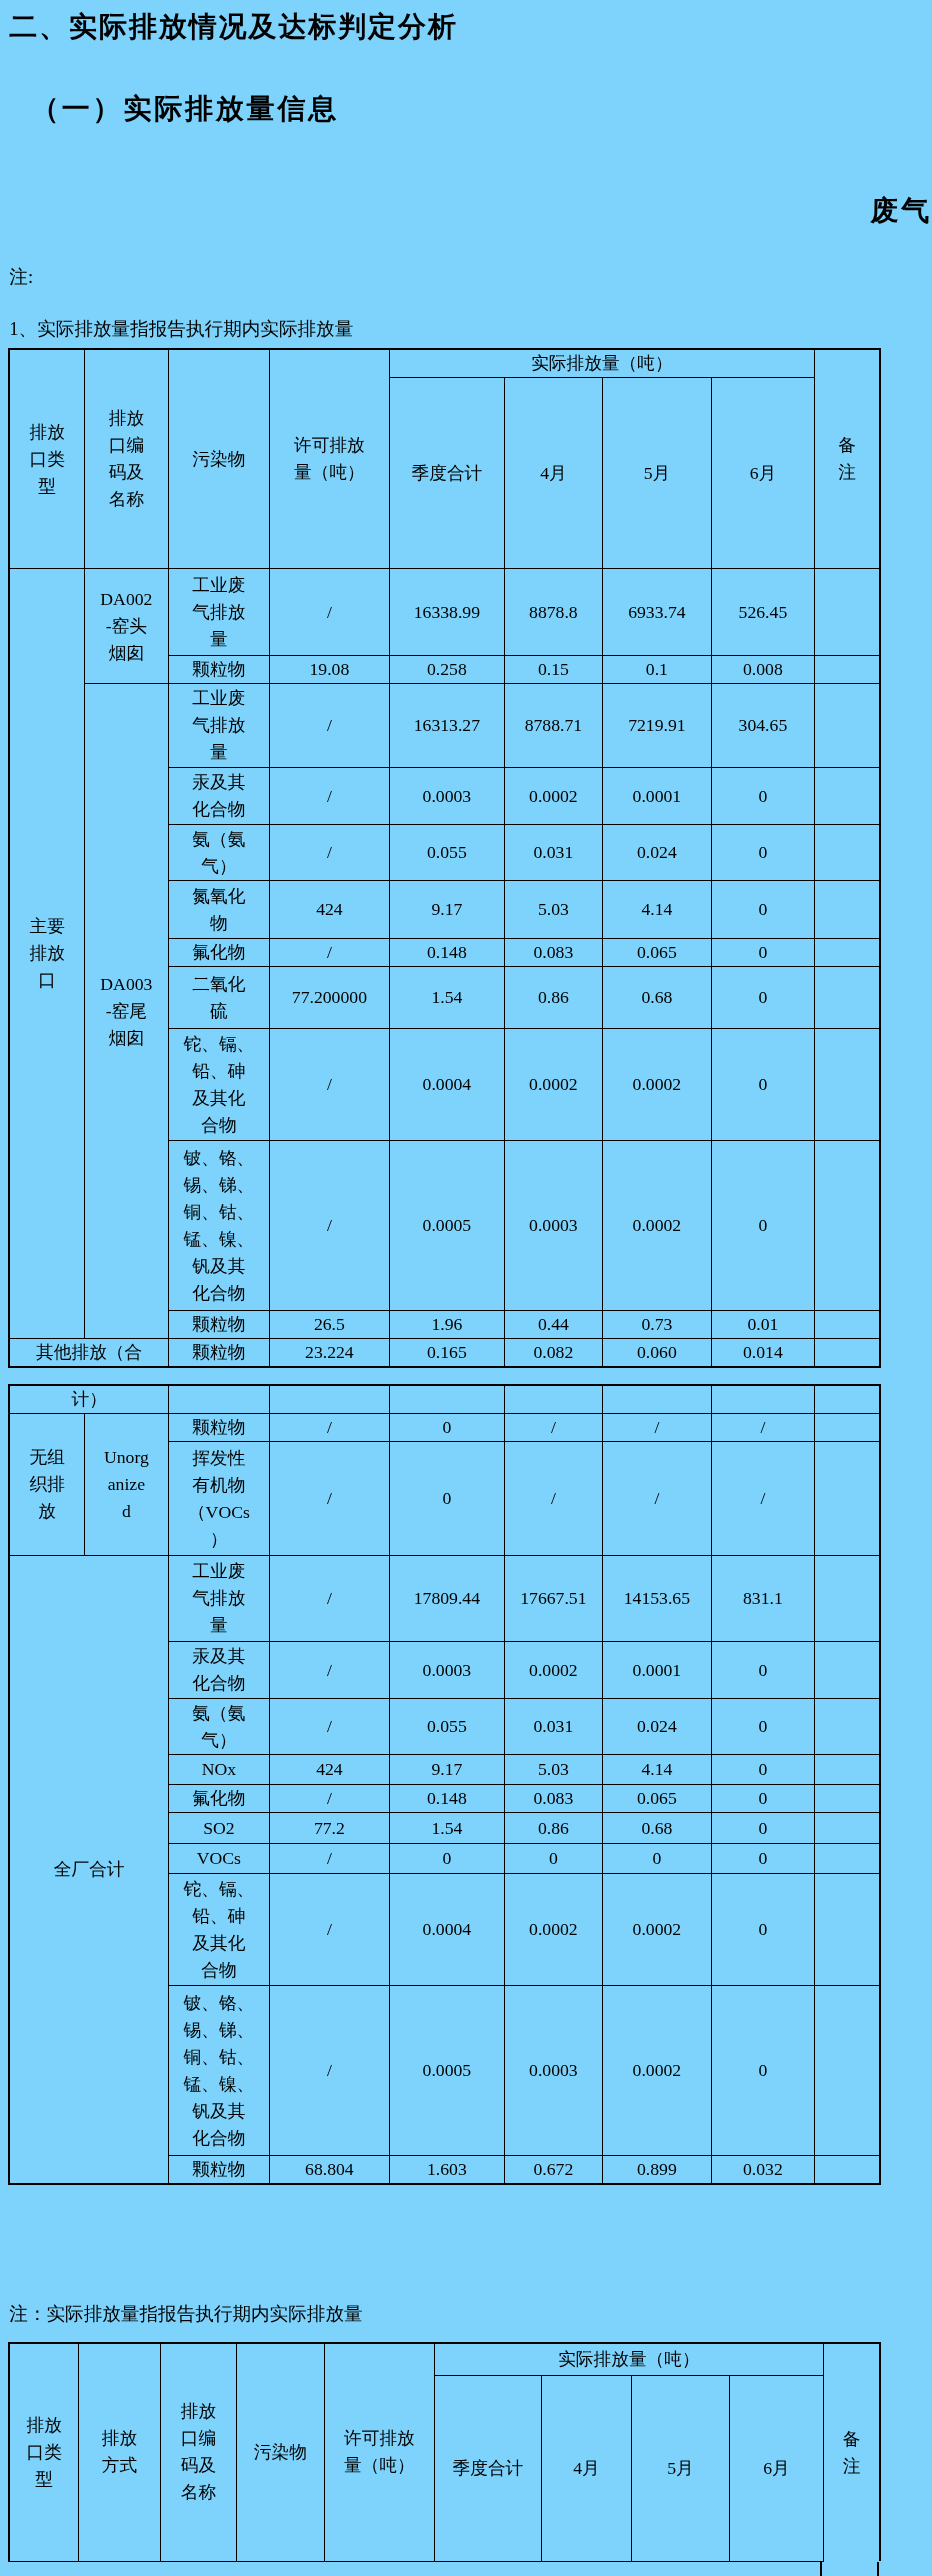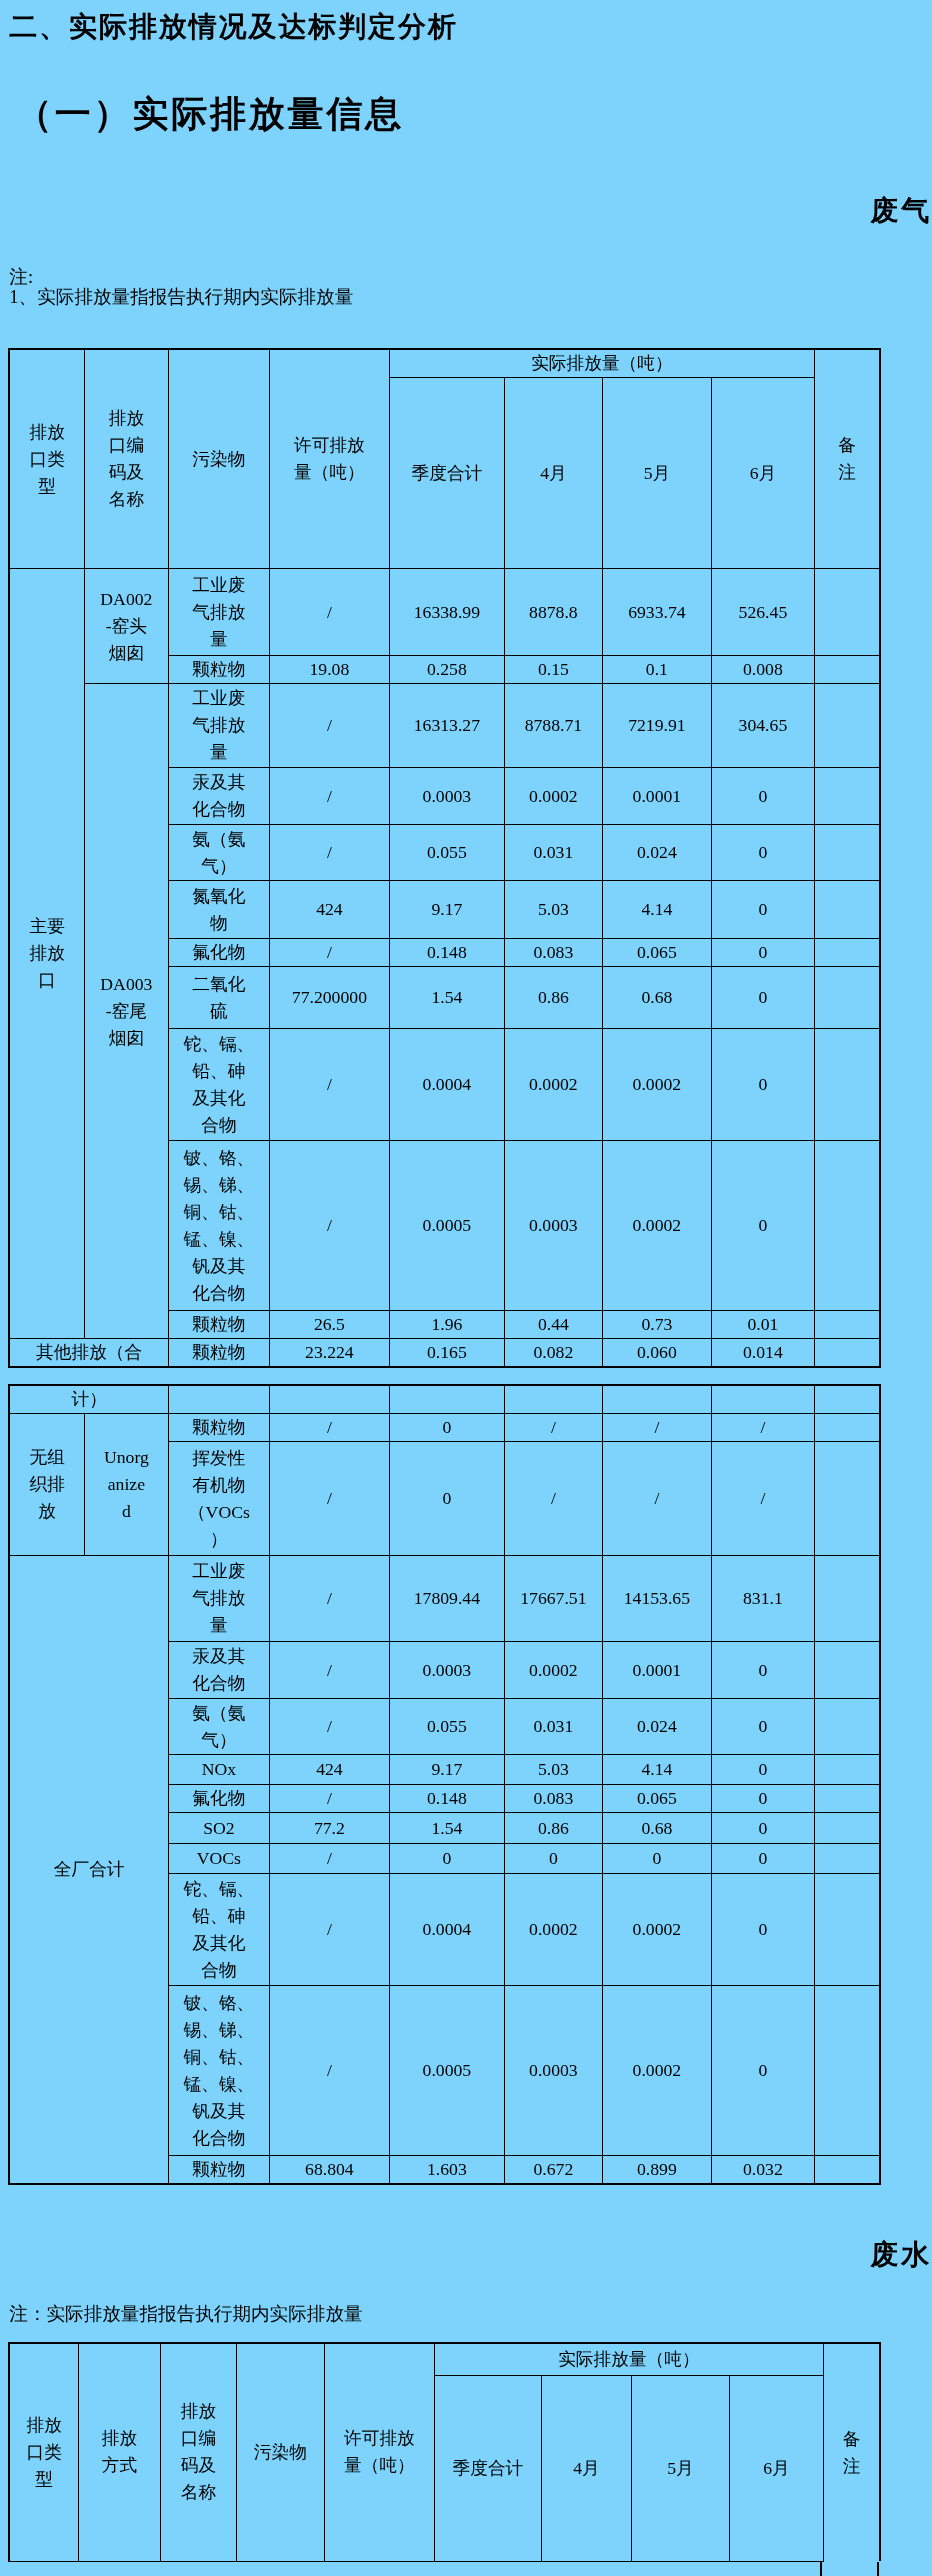--- a/index.html
+++ b/index.html
@@ -9,7 +9,7 @@
     font-family:"Liberation Serif","DejaVu Serif",serif;
   }
   .h1{position:absolute;top:7.5px;left:9.3px;font-size:28px;font-weight:bold;letter-spacing:1.9px;}
-  .h2{position:absolute;top:90px;left:16px;font-size:36px;font-weight:bold;letter-spacing:2.8px;}
+  .h2{position:absolute;top:90px;left:31px;font-size:28px;font-weight:bold;letter-spacing:2.8px;}
   .center-title{position:absolute;left:0;width:100%;text-align:right;font-size:28px;font-weight:bold;letter-spacing:2.8px;}
   #gasTitle{top:192px;}
   #waterTitle{top:2236px;}

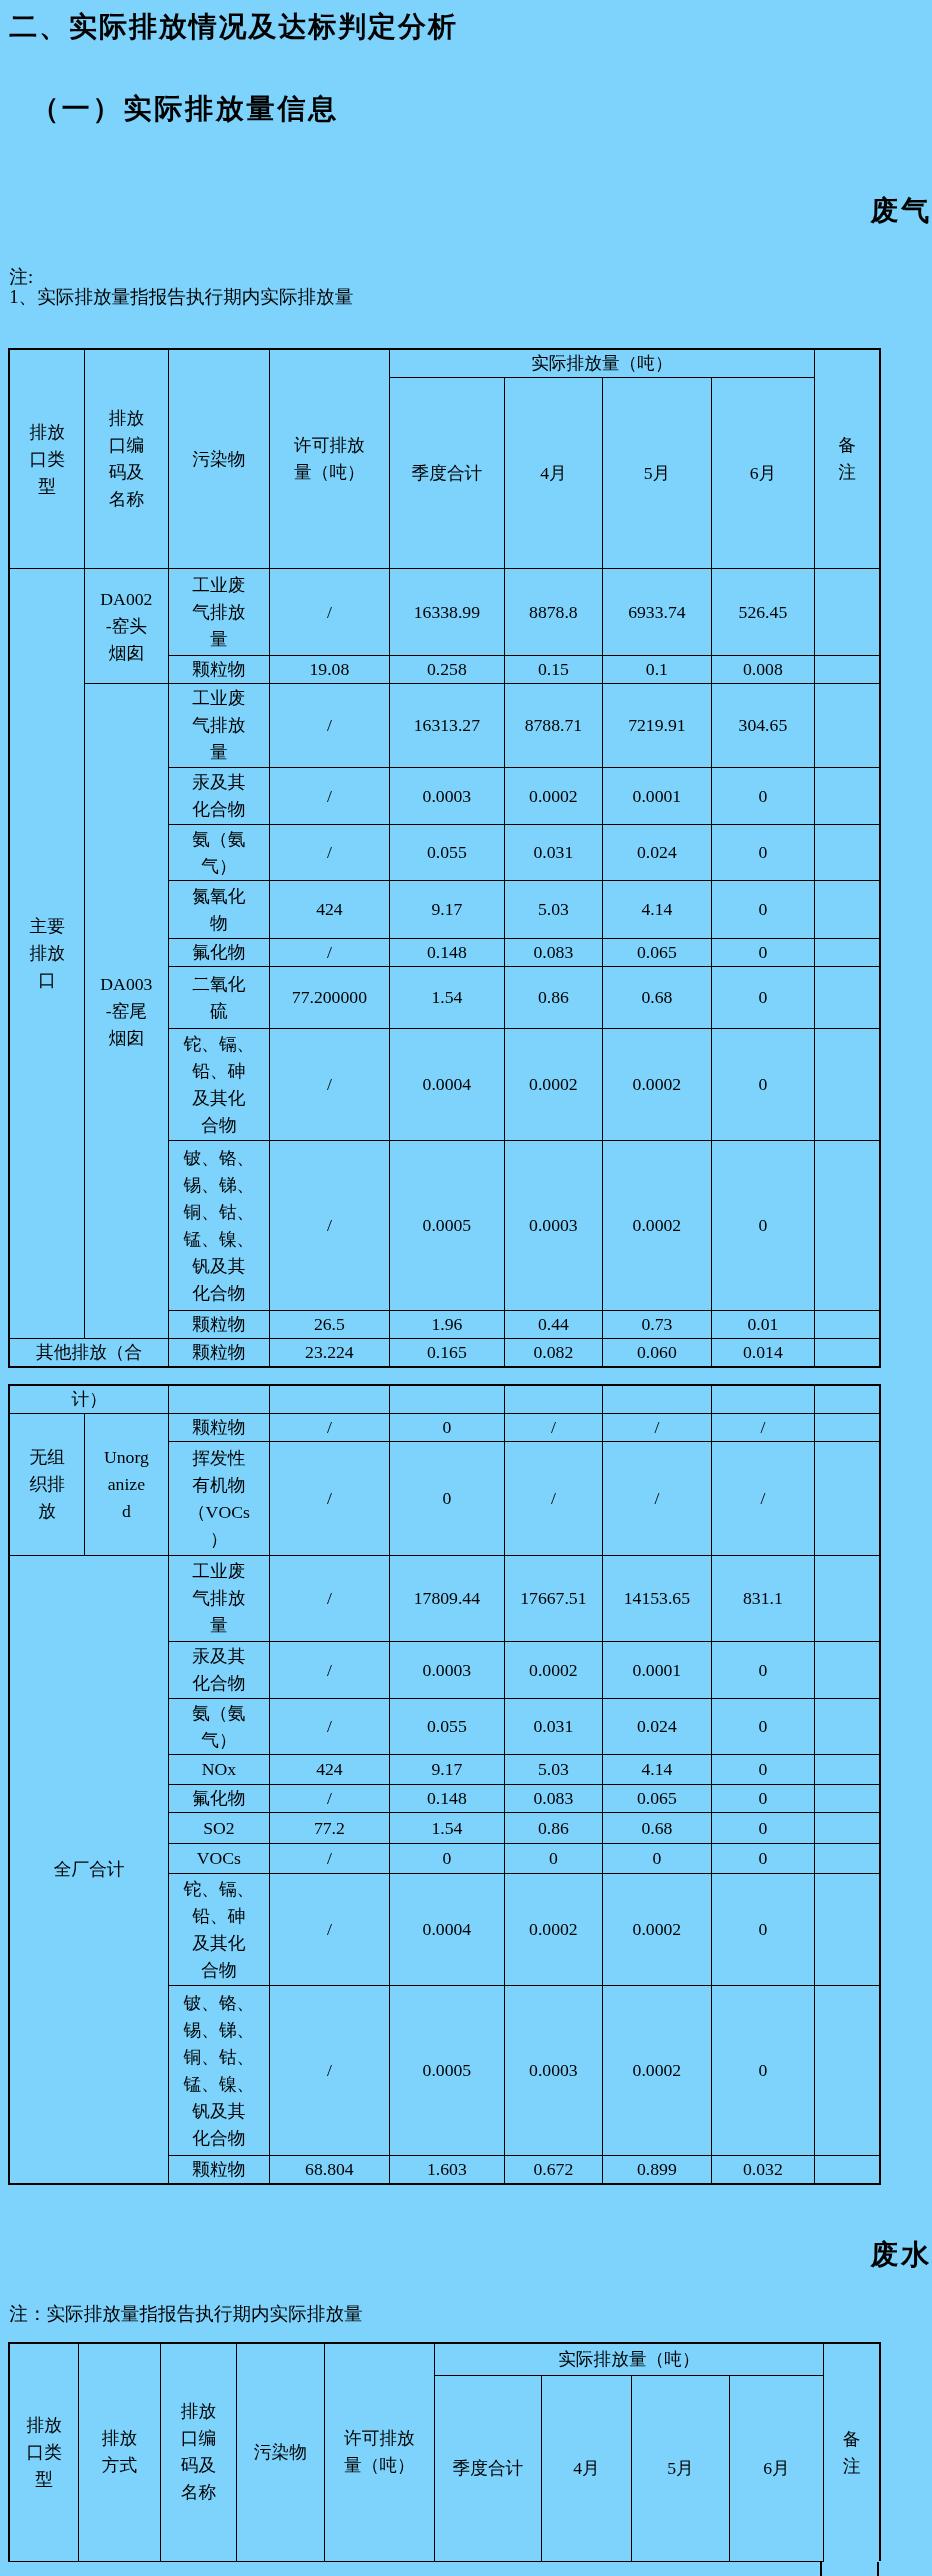--- a/index.html
+++ b/index.html
@@ -15,7 +15,7 @@
   #waterTitle{top:2236px;}
   .note{position:absolute;left:9.3px;font-size:18.6px;white-space:pre;}
   #gasNoteLabel{top:264px;}
-  #gasNote1{top:284px;}
+  #gasNote1{top:316px;}
   #waterNote{top:2301px;text-align:center;}
   table{
     position:absolute;left:8.4px;width:871px;

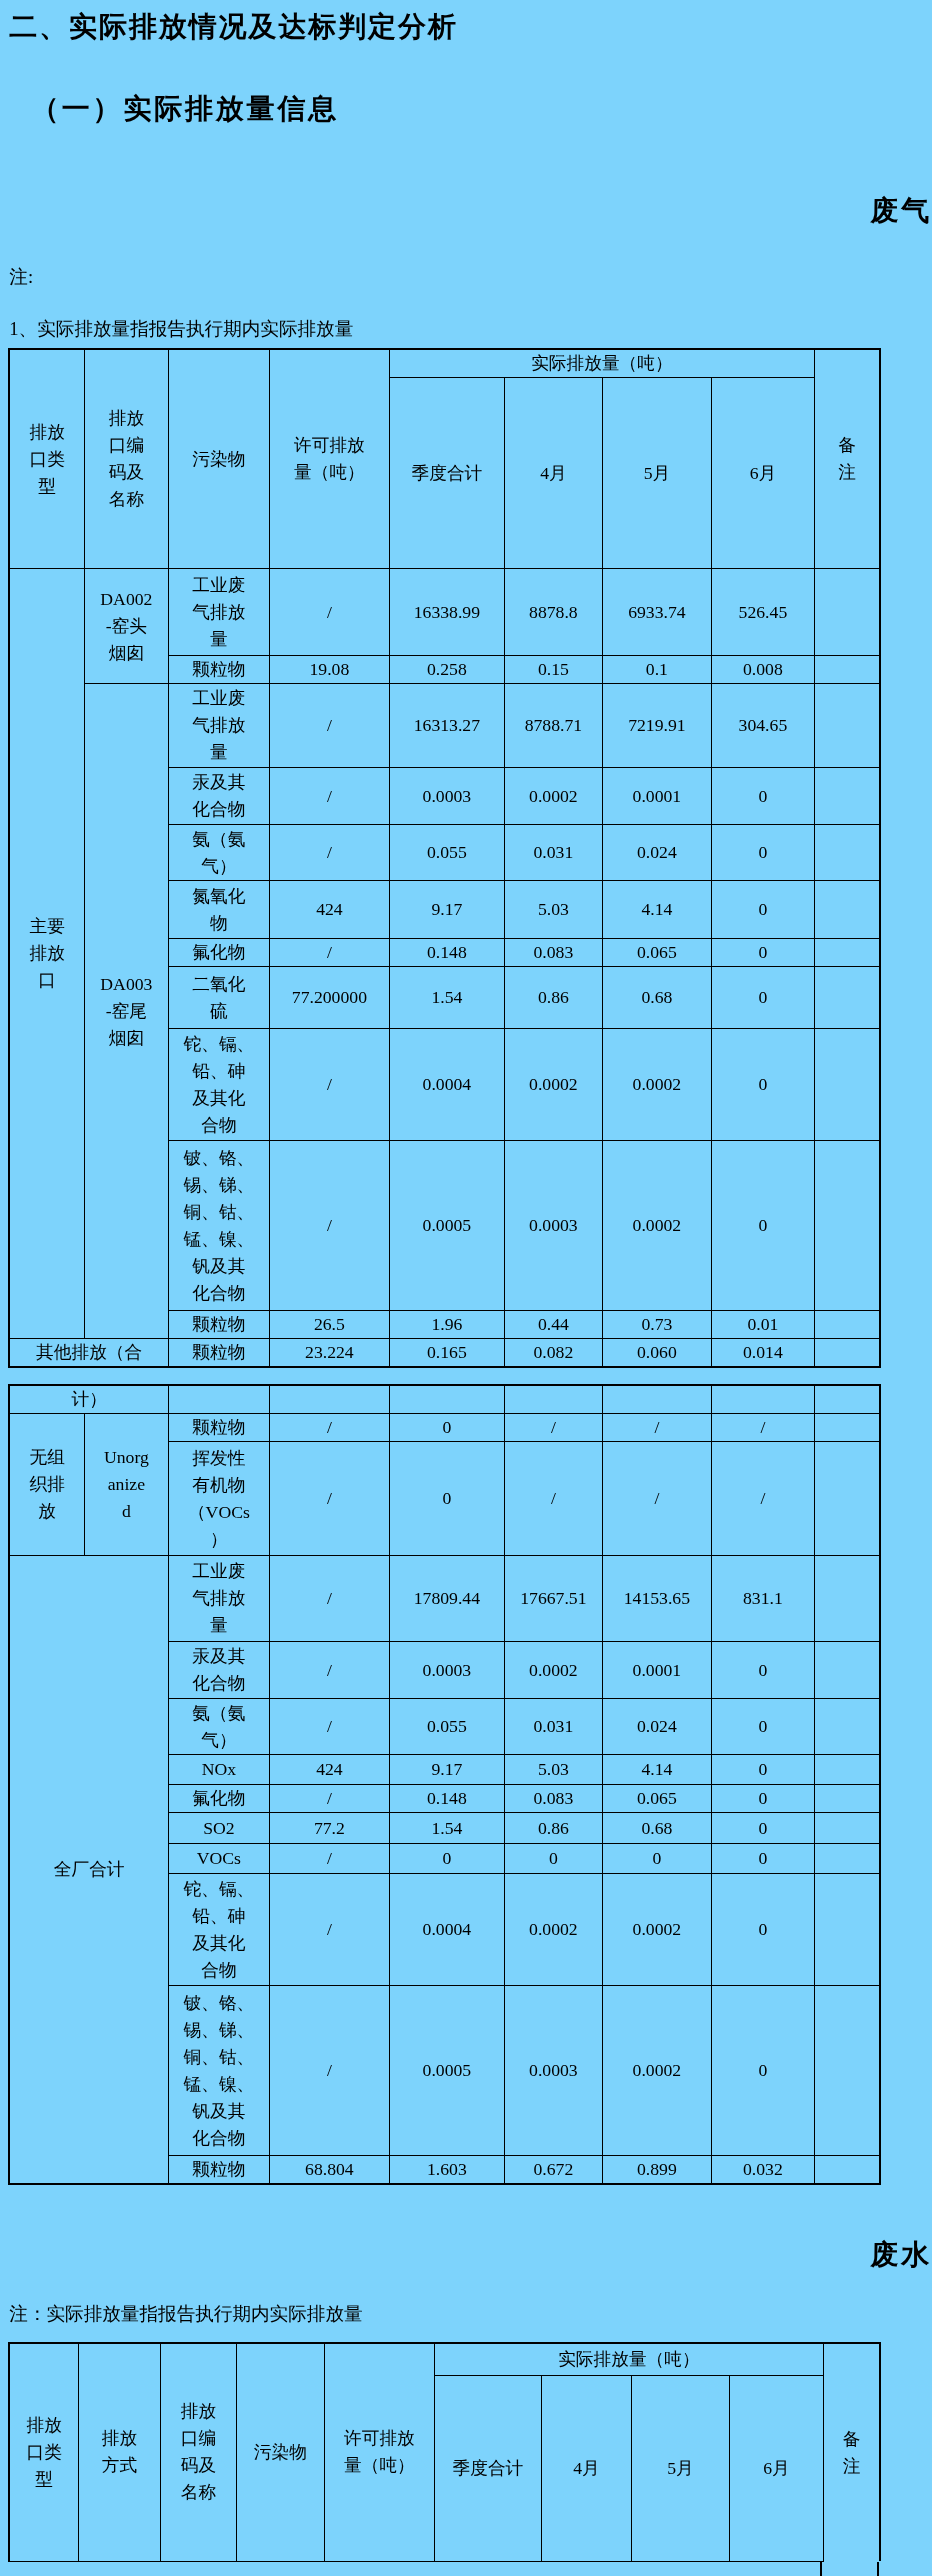--- a/index.html
+++ b/index.html
@@ -375,7 +375,6 @@
   </tbody>
     </table>
 
-  <div class="center-title" id="waterTitle">废水</div>
   <div class="note" id="waterNote">注：实际排放量指报告执行期内实际排放量</div>
 
   <table id="waterTable">

